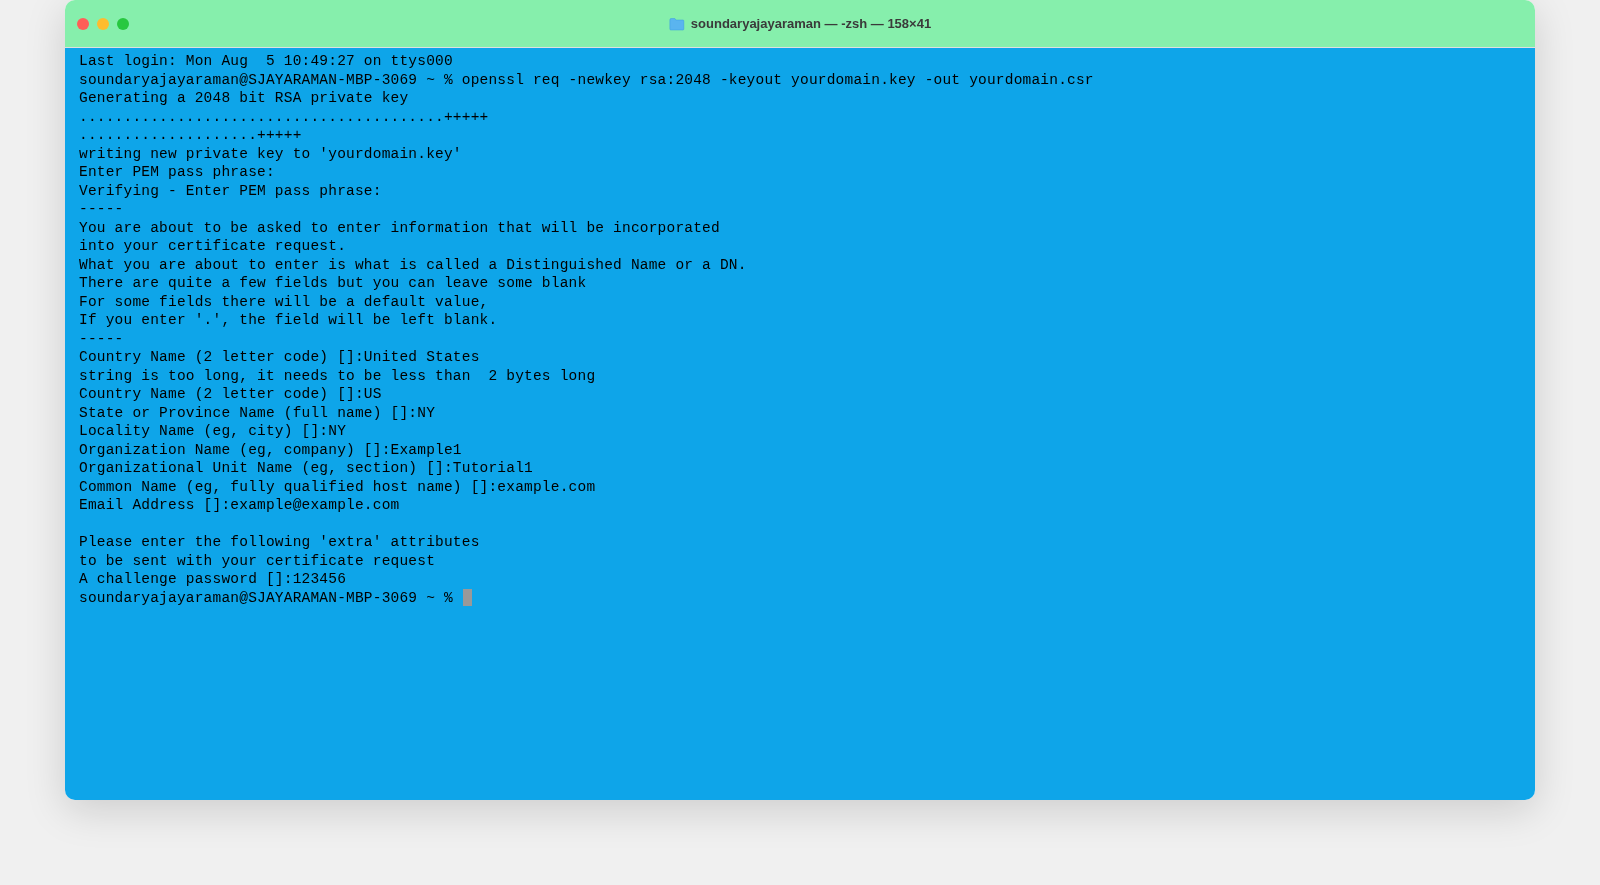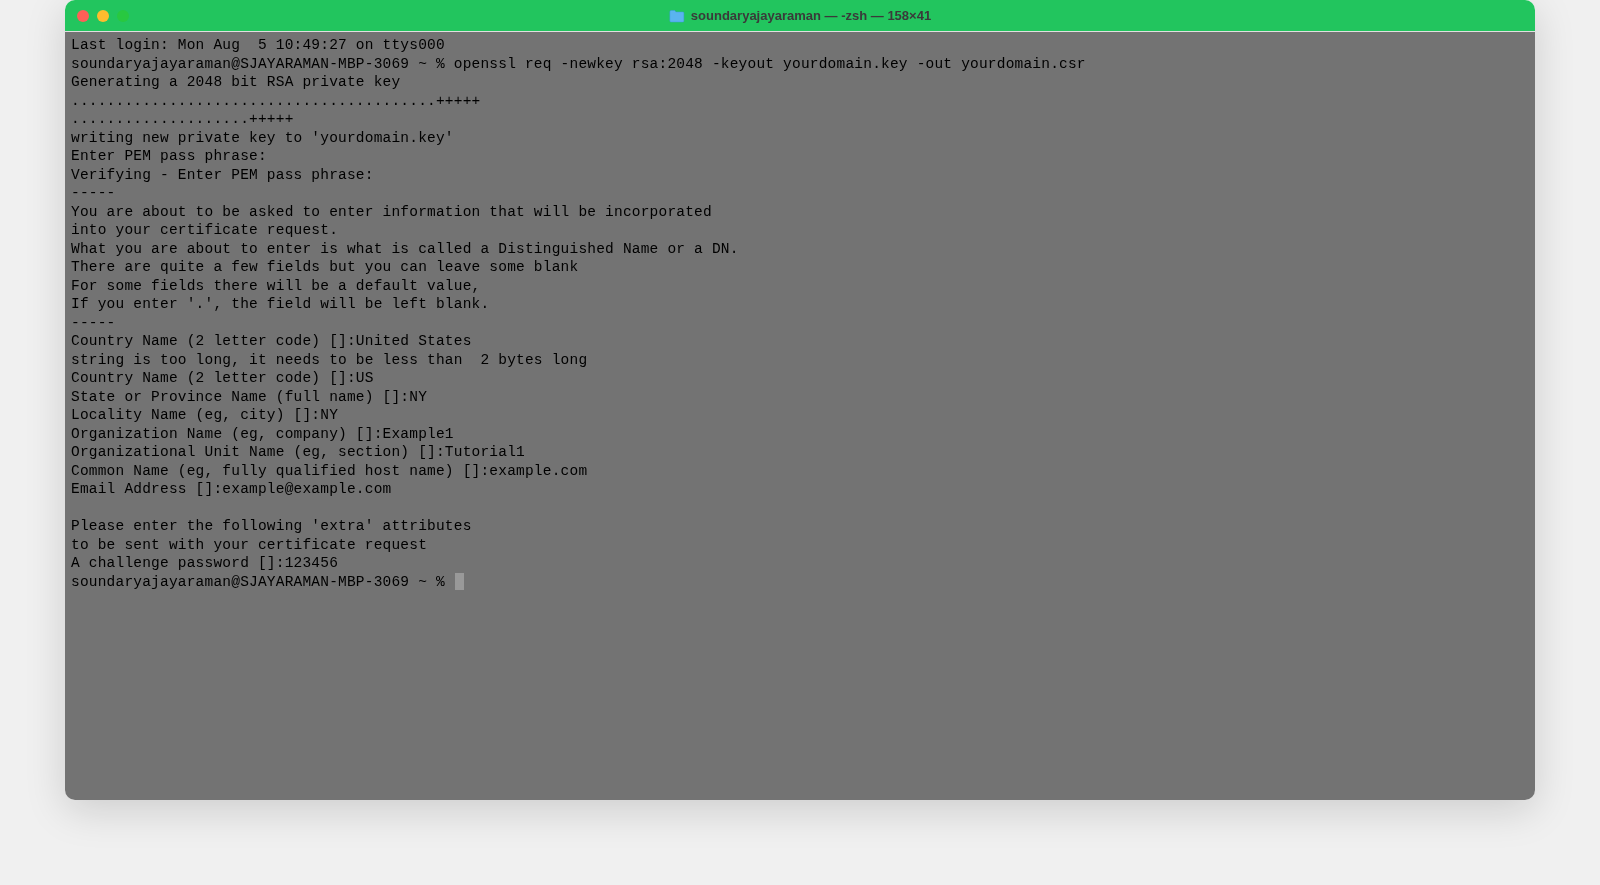--- a/index.html
+++ b/index.html
@@ -26,8 +26,8 @@
       flex-direction: column;
     }
     .titlebar {
-      height: 32px;
-      background: #22c55e;
+      height: 48px;
+      background: #86efac;
       border-bottom: 1px solid #e0dfe0;
       display: flex;
       align-items: center;

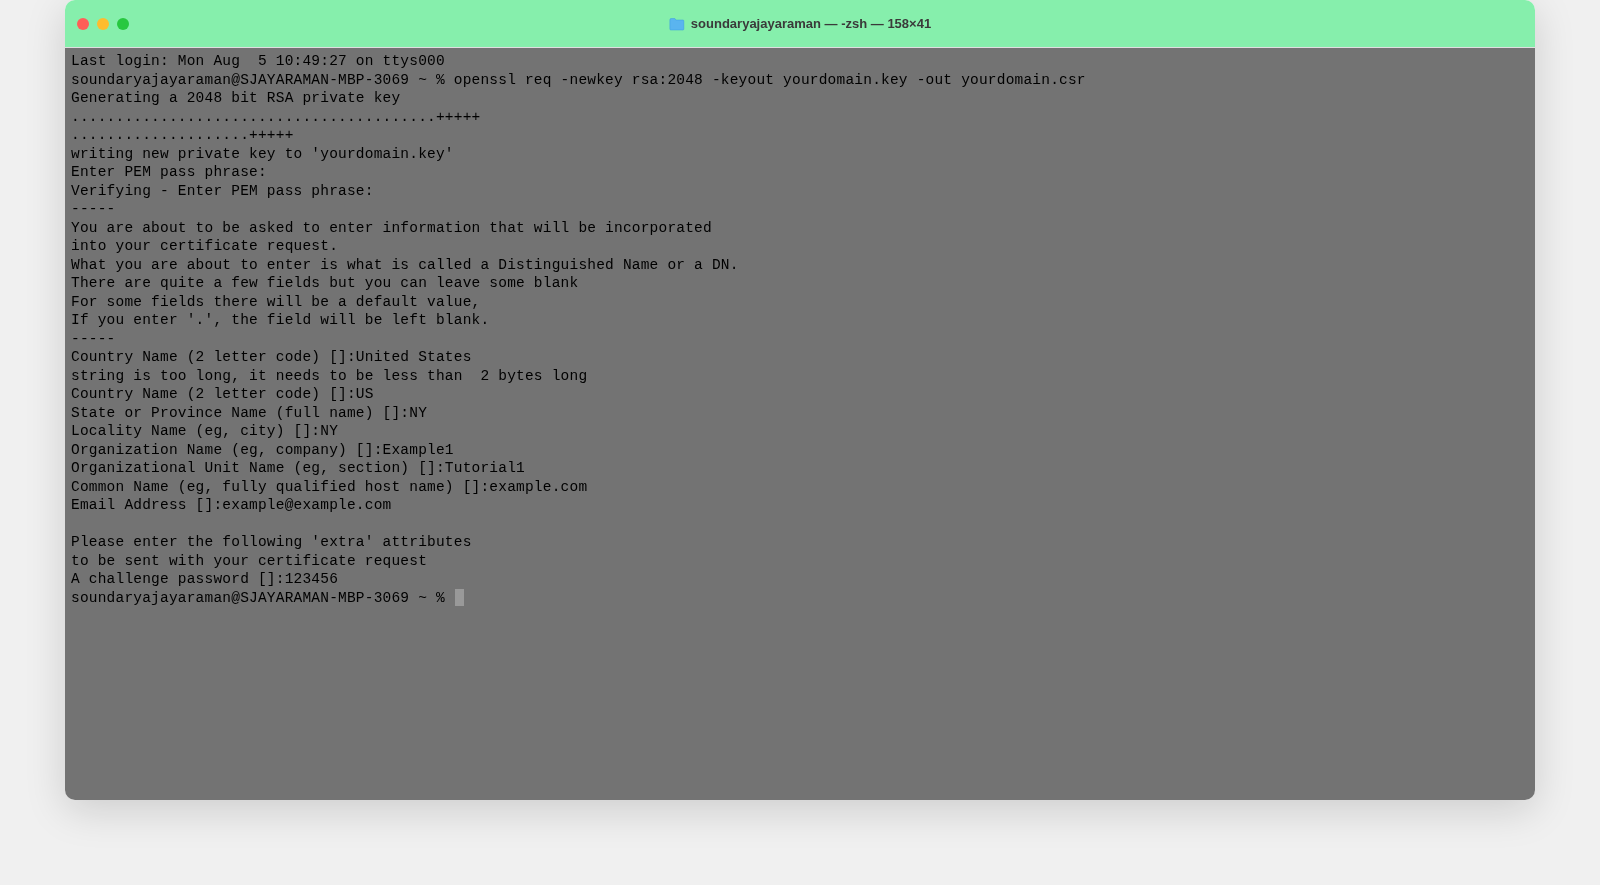--- a/index.html
+++ b/index.html
@@ -67,8 +67,8 @@
     }
     .terminal-body {
       flex: 1;
-      background: #737373;
-      padding: 4px 6px;
+      background: #0ea5e9;
+      padding: 4px 14px;
       font-family: "SF Mono", Menlo, Monaco, "Courier New", monospace;
       font-size: 14.5px;
       line-height: 18.5px;

